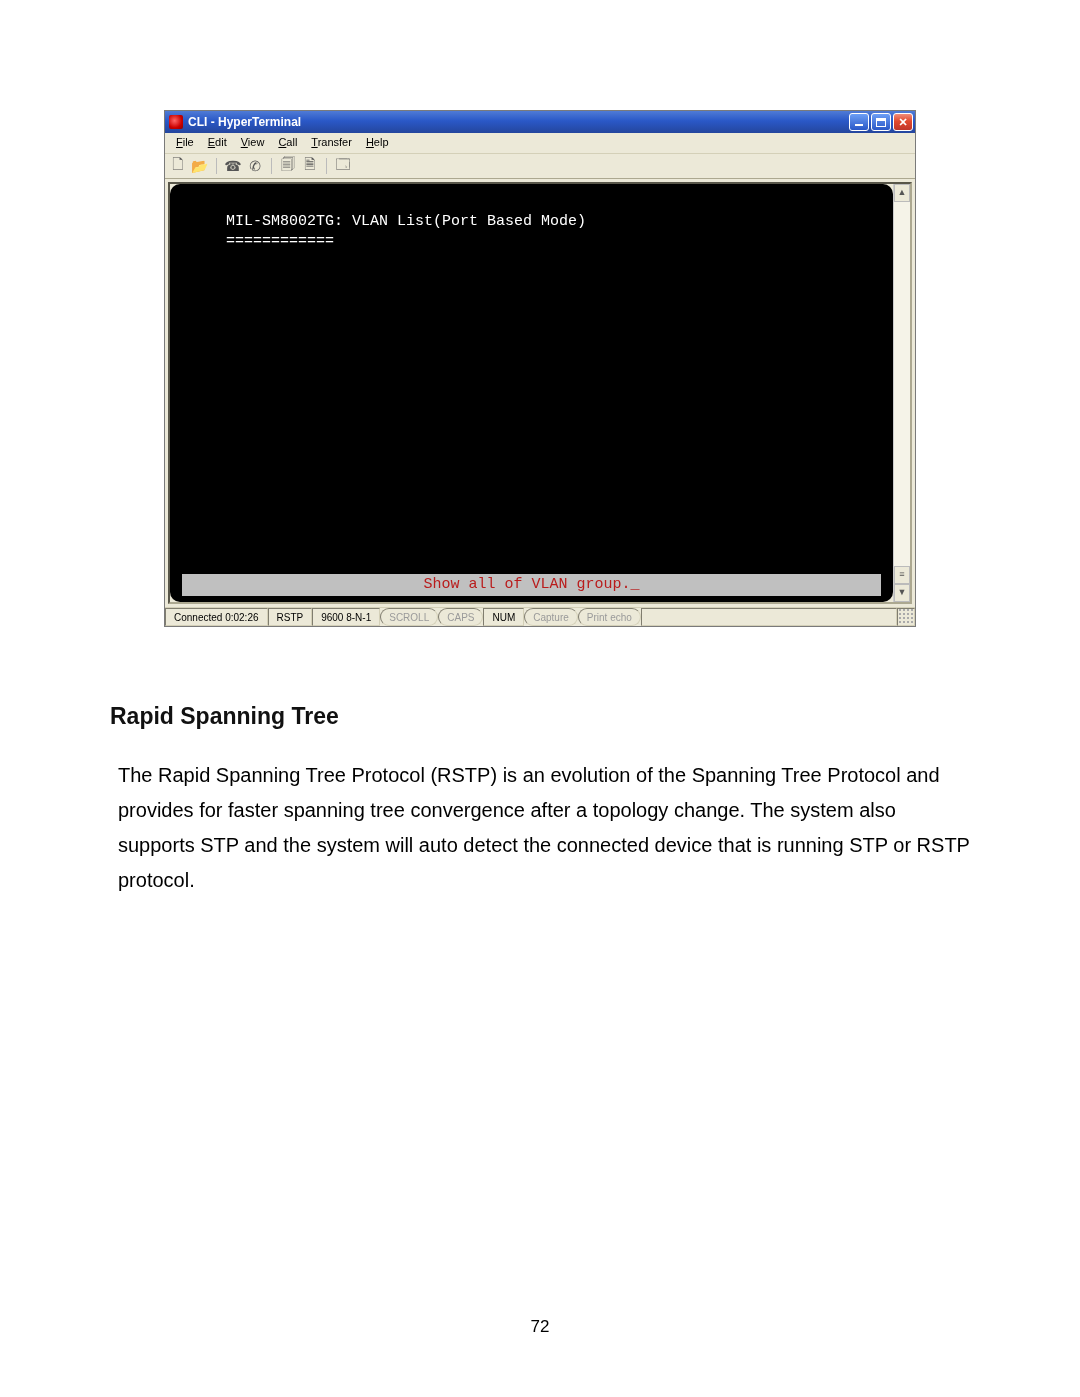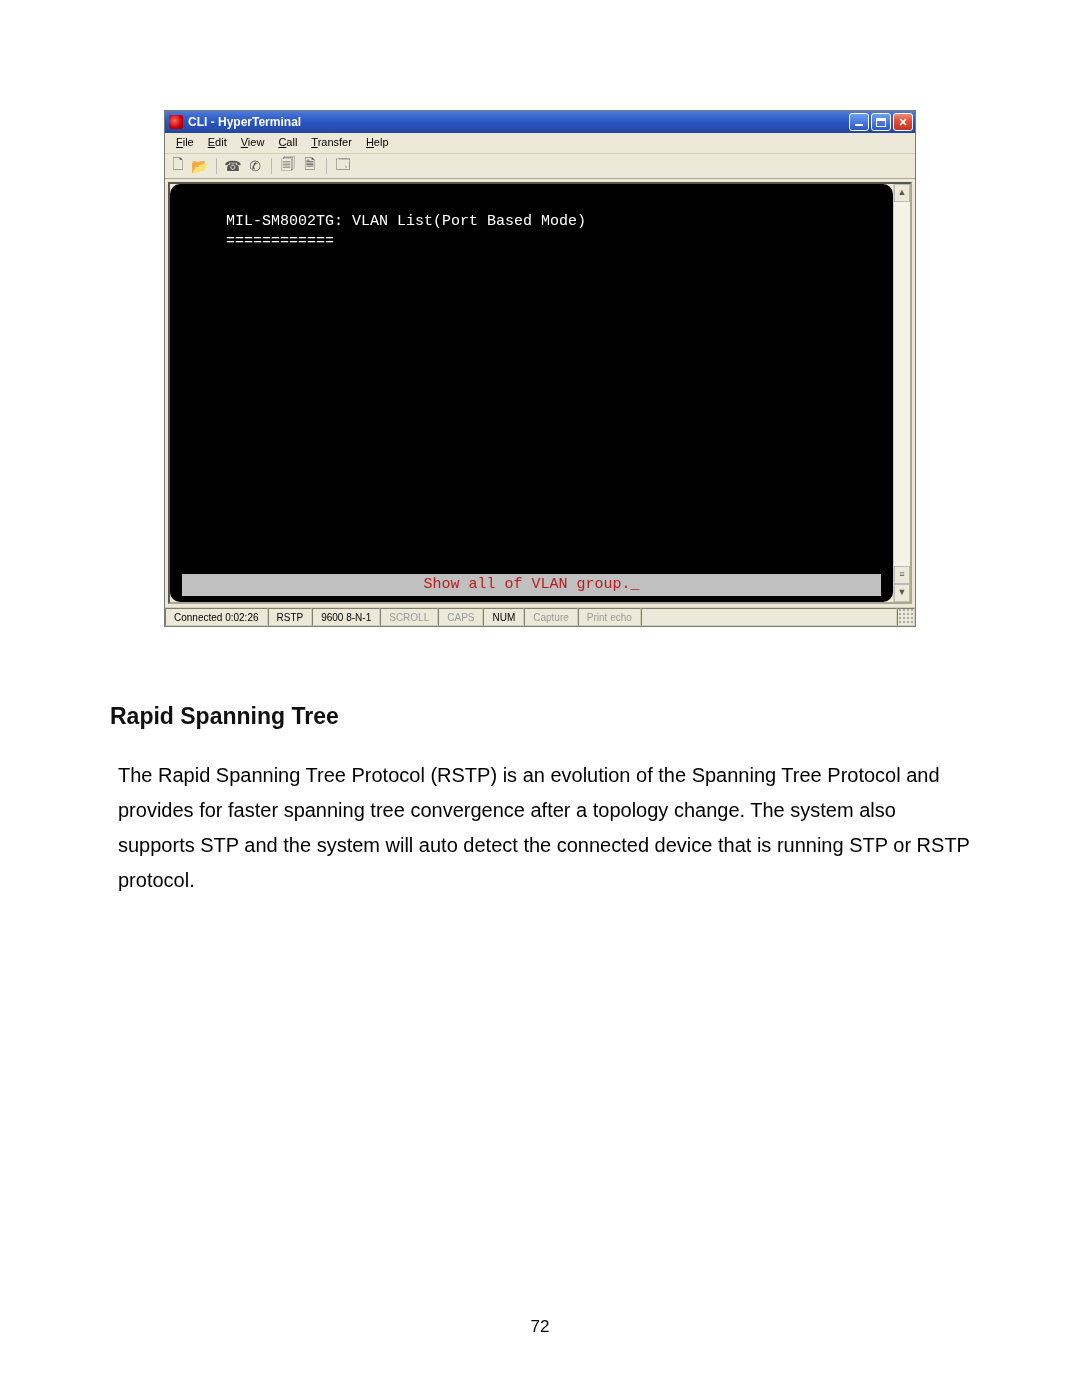--- a/index.html
+++ b/index.html
@@ -177,7 +177,7 @@
     align-items: center;
     white-space: nowrap;
   }
-  .statusbar .cell.gray { color: #9a9a9a; }
+  .statusbar .cell.gray { color: #9a9a9a; border-radius: 9px; }
   .statusbar .grip {
     width: 16px;
     border: 1px inset #d4d0b8;

